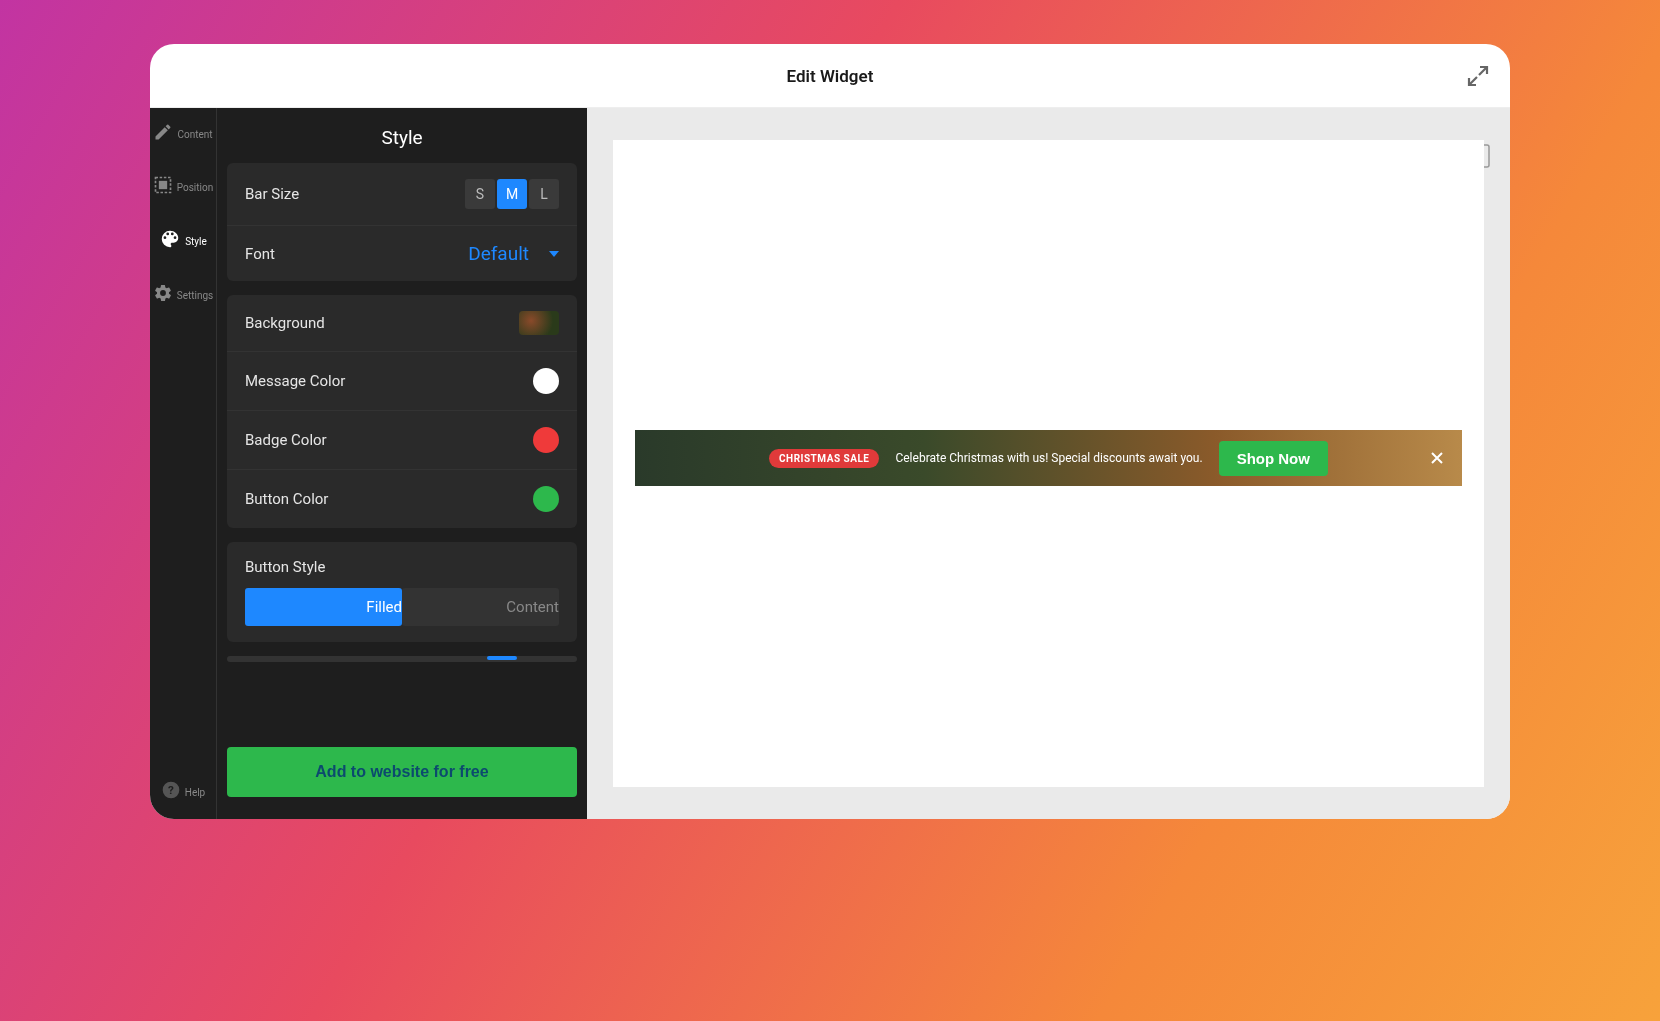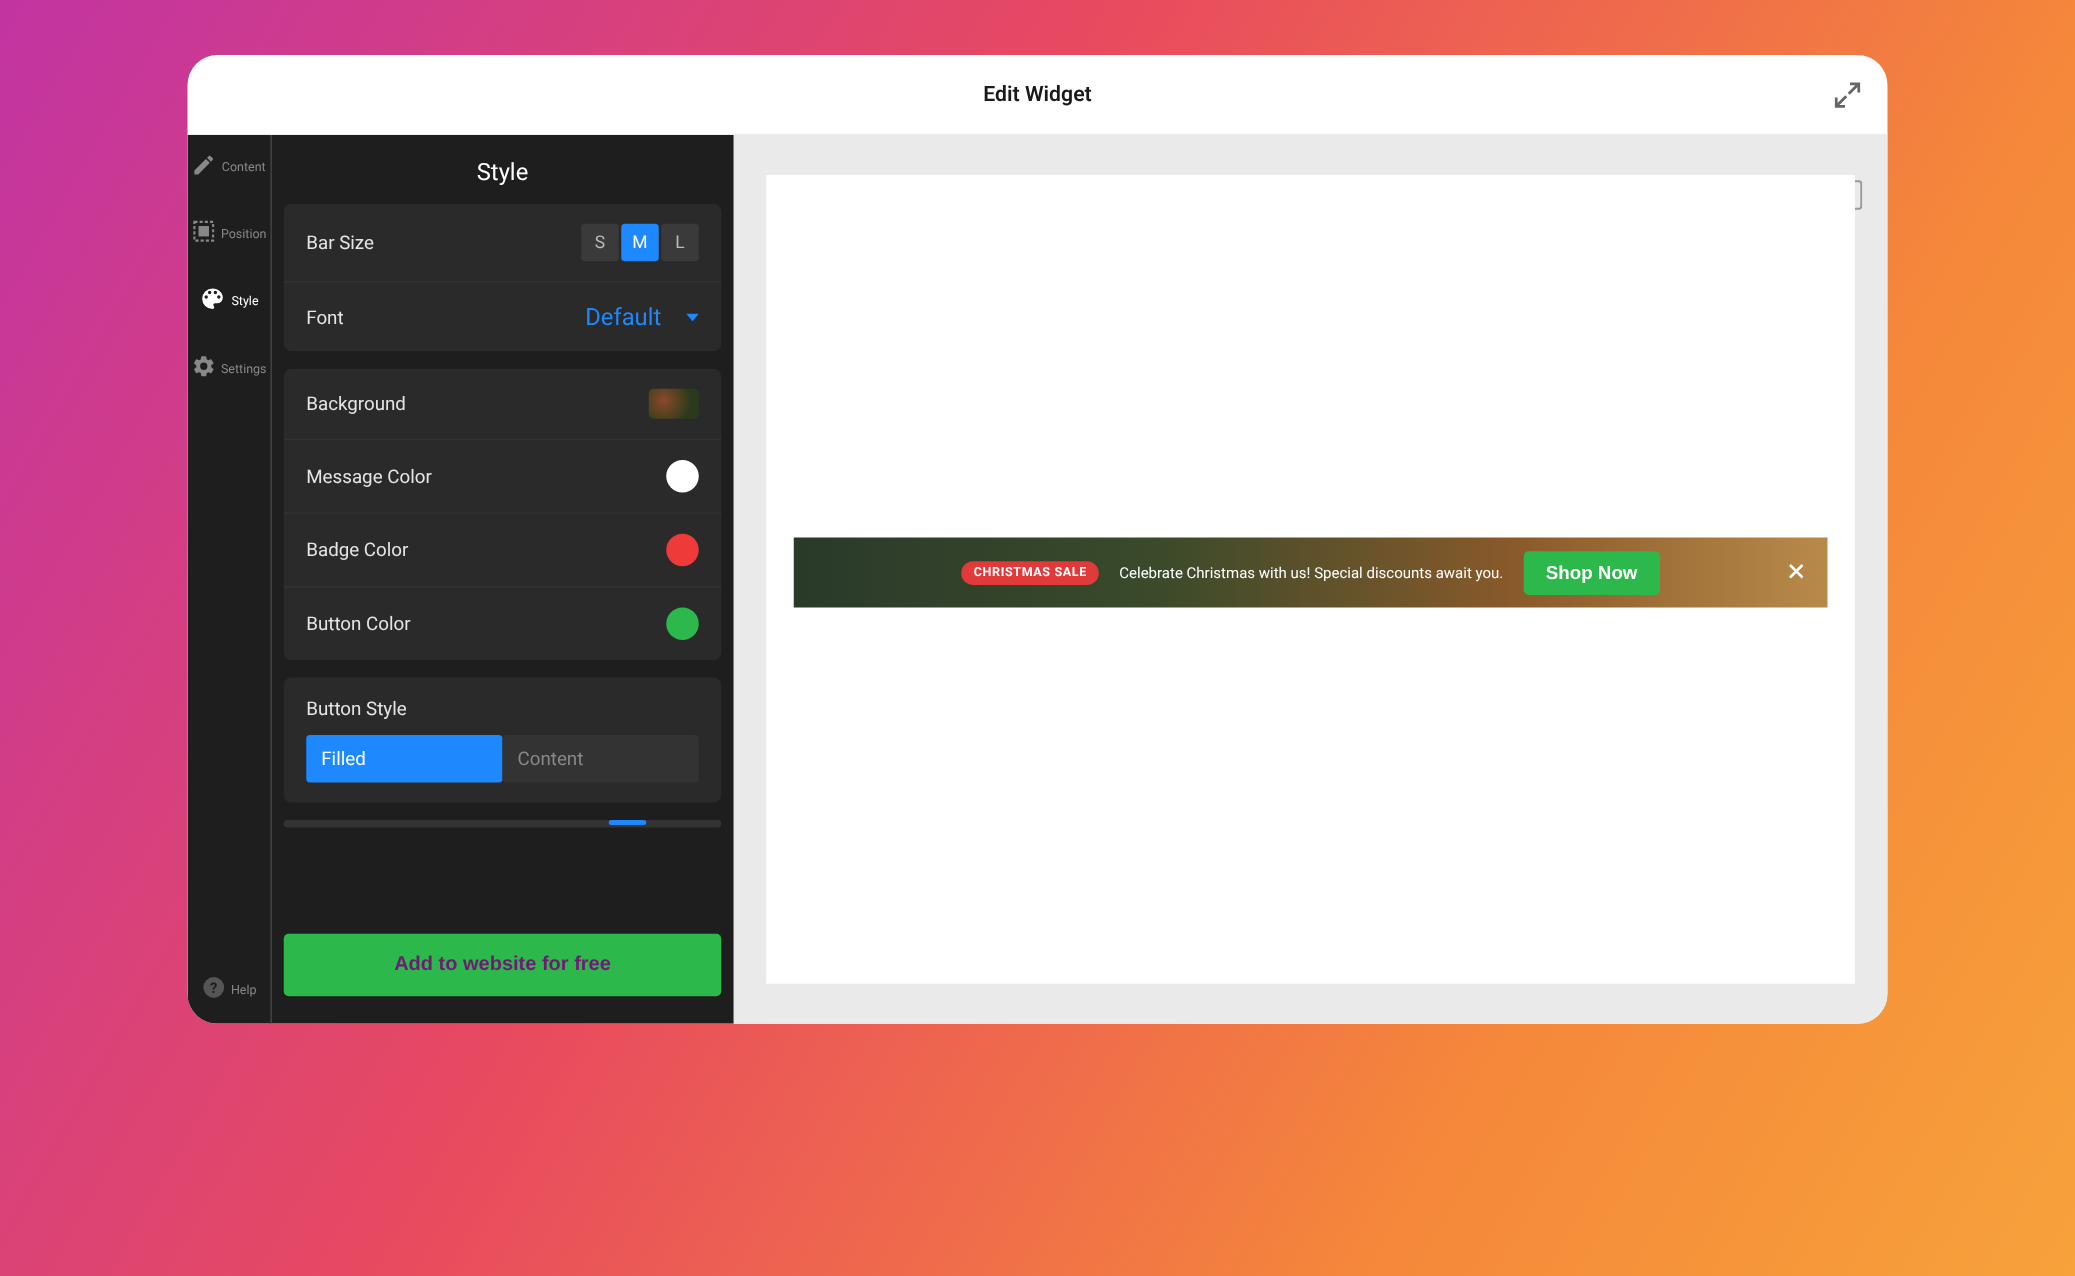--- a/index.html
+++ b/index.html
@@ -159,8 +159,8 @@
 }
 .tab-opt {
   flex: 1;
-  text-align: left;
-  padding: 10px 12px;
+  text-align: right;
+  padding: 10px 0;
   font-size: 15px;
   cursor: pointer;
   border-radius: 3px;

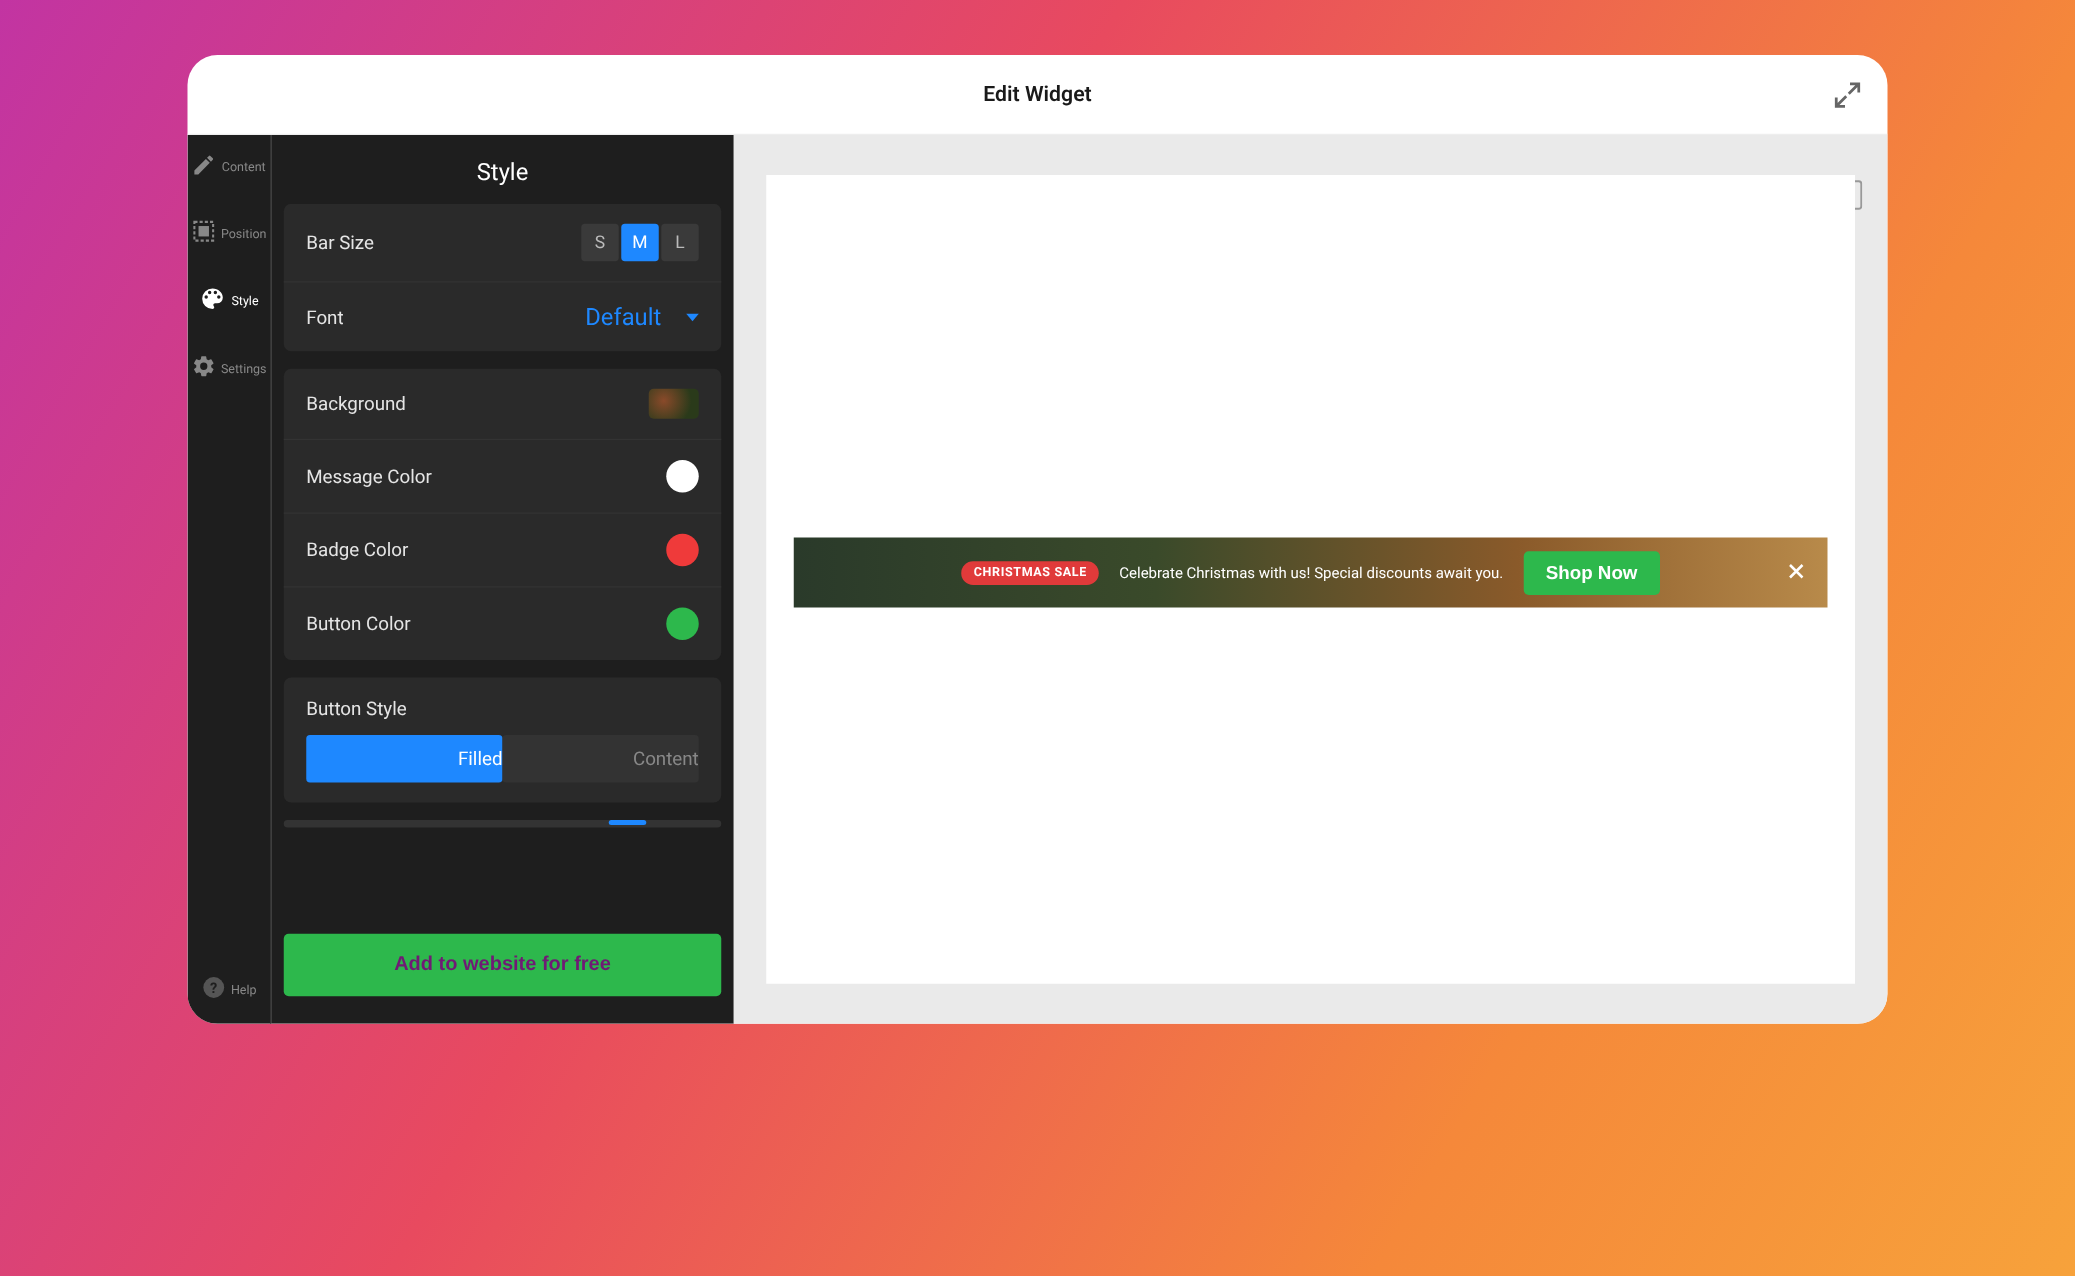--- a/index.html
+++ b/index.html
@@ -173,7 +173,7 @@
 .add-btn {
   width: 100%;
   background: #2db84c;
-  color: #701a75;
+  color: #0c4a6e;
   border: none;
   font-size: 16px;
   font-weight: 600;

